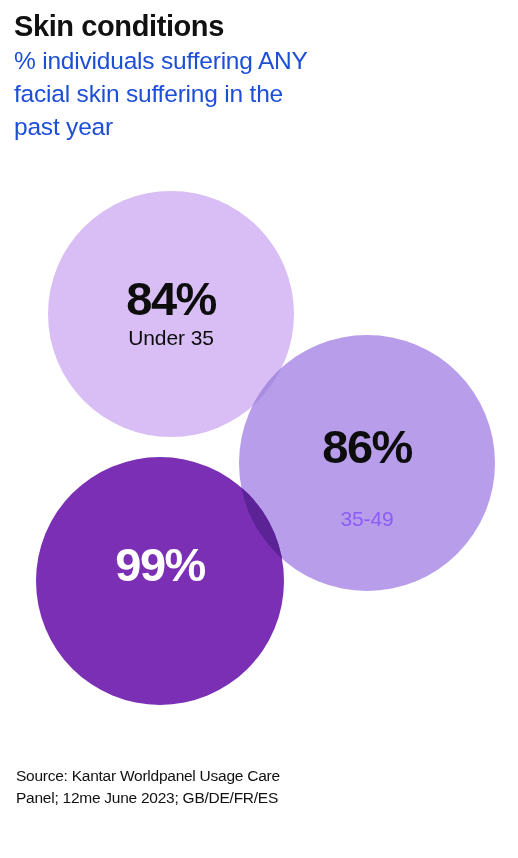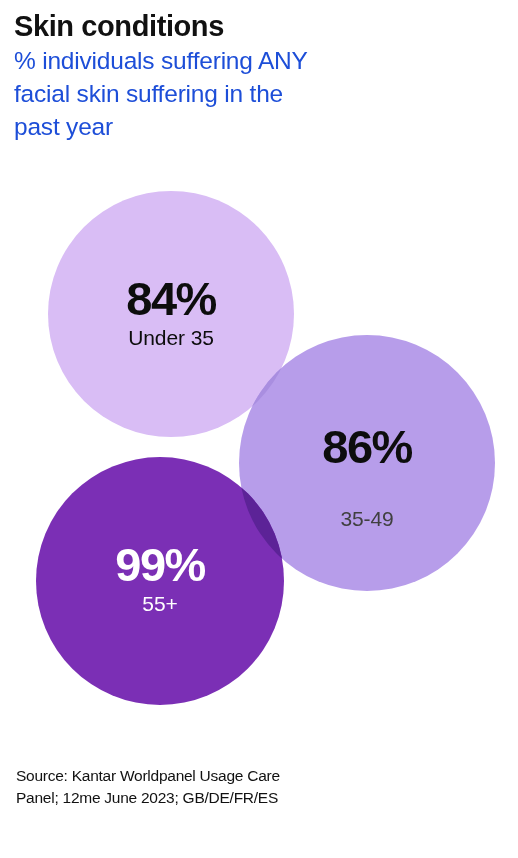--- a/index.html
+++ b/index.html
@@ -162,7 +162,7 @@
 
   <div class="bubble-label" id="label-35-49">
     <span class="bubble-value dark-text" style="color: rgb(13, 13, 13);">86%</span>
-    <span class="bubble-name dark-text" style="color: #404040; margin-top: 36px;">35-49</span>
+    <span class="bubble-name dark-text" style="color: #8b5cf6; margin-top: 36px;">35-49</span>
   </div>
 
   <div class="bubble-label" id="label-55plus">

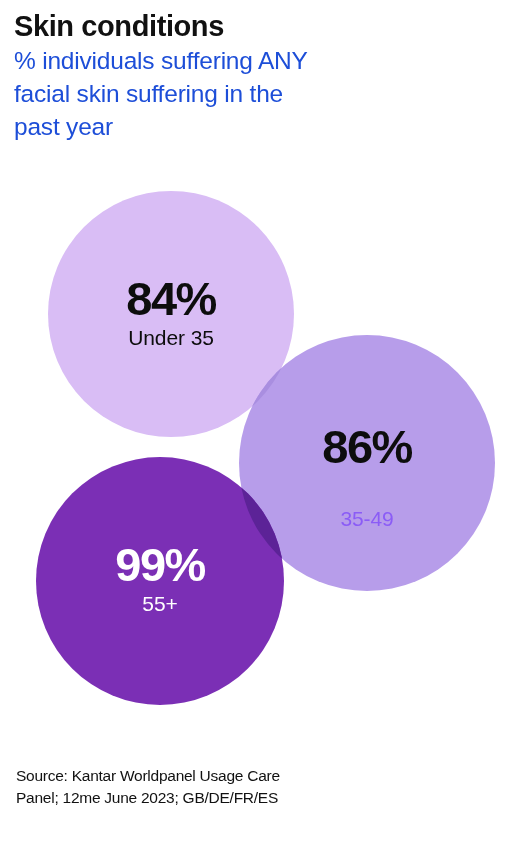--- a/index.html
+++ b/index.html
@@ -167,7 +167,6 @@
 
   <div class="bubble-label" id="label-55plus">
     <span class="bubble-value light-text" style="color: rgb(255, 255, 255);">99%</span>
-    <span class="bubble-name light-text" style="color: rgb(255, 255, 255);">55+</span>
   </div>
 
 </div>

